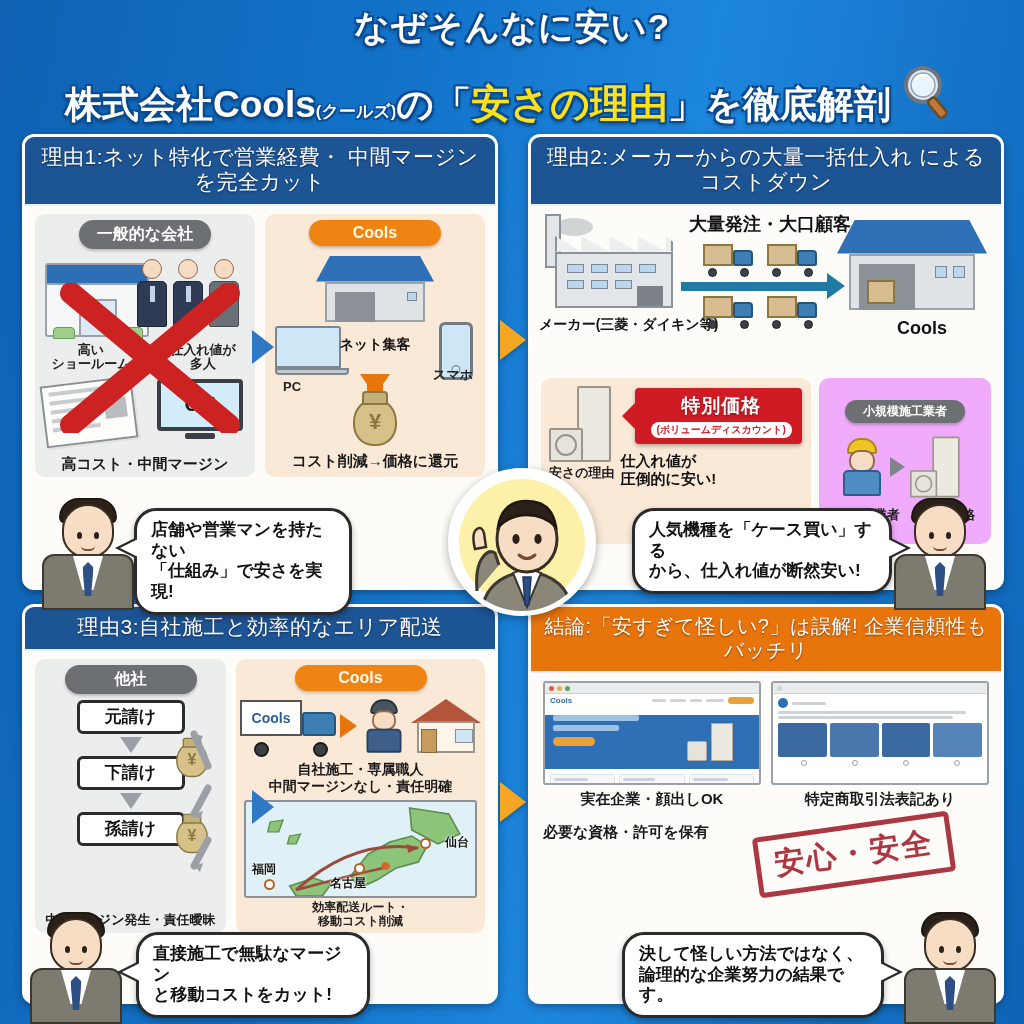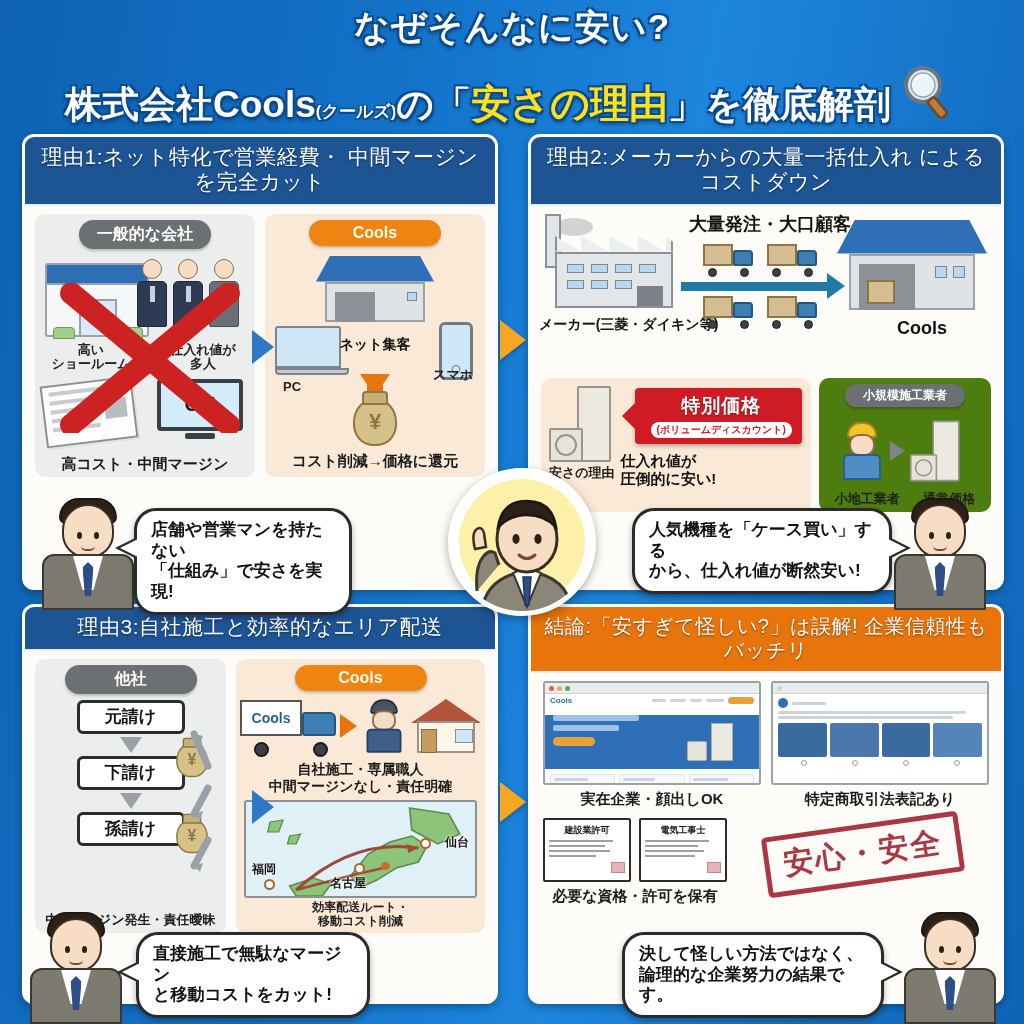--- a/index.html
+++ b/index.html
@@ -490,7 +490,7 @@
         </div>
       </div>
 
-      <div style="flex:1;background:#4d7c0f;border-radius:10px;padding:6px 4px;text-align:center">
+      <div style="flex:1;background:#f0abfc;border-radius:10px;padding:22px 4px;text-align:center">
         <span class="badge gray" style="width:120px;font-size:12px;padding:3px 0">小規模施工業者</span>
         <div style="display:flex;align-items:center;justify-content:center;gap:5px;margin-top:4px">
           <div class="worker">

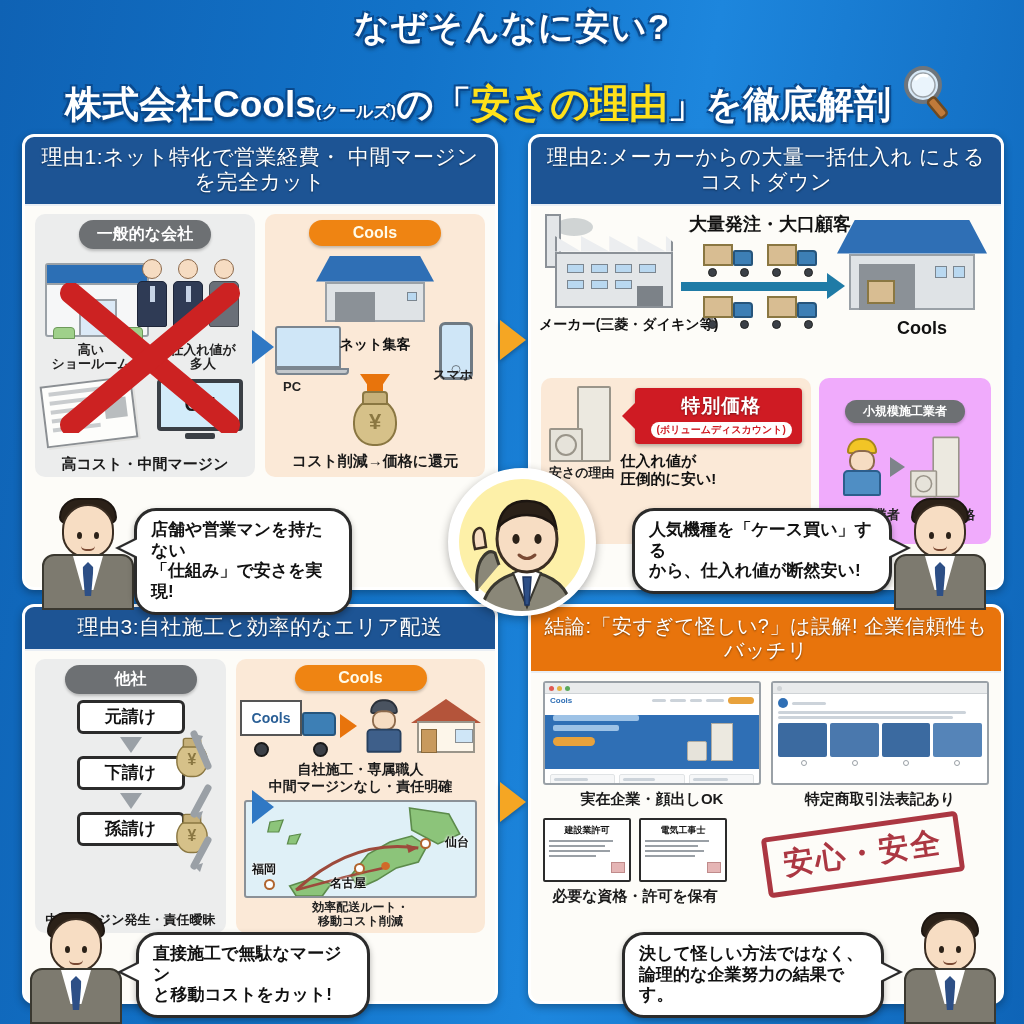--- a/index.html
+++ b/index.html
@@ -682,24 +682,6 @@
 
     <div style="display:flex;align-items:flex-start;padding:10px 12px 0;gap:10px">
       <div>
-        <div style="display:flex;gap:8px">
-          <div class="certificate">
-            <div class="cert-title">建設業許可</div>
-            <div class="cert-line" style="width:84%"></div>
-              <div class="cert-line" style="width:74%"></div>
-            <div class="cert-line" style="width:80%"></div>
-              <div class="cert-line" style="width:62%"></div>
-            <div class="cert-seal"></div>
-          </div>
-          <div class="certificate">
-            <div class="cert-title">電気工事士</div>
-            <div class="cert-line" style="width:84%"></div>
-              <div class="cert-line" style="width:70%"></div>
-            <div class="cert-line" style="width:78%"></div>
-              <div class="cert-line" style="width:66%"></div>
-            <div class="cert-seal"></div>
-          </div>
-        </div>
         <div class="col-caption" style="font-size:15px;margin-top:5px">必要な資格・許可を保有</div>
       </div>
       <div style="flex:1;display:flex;align-items:center;justify-content:center;padding-top:6px">

